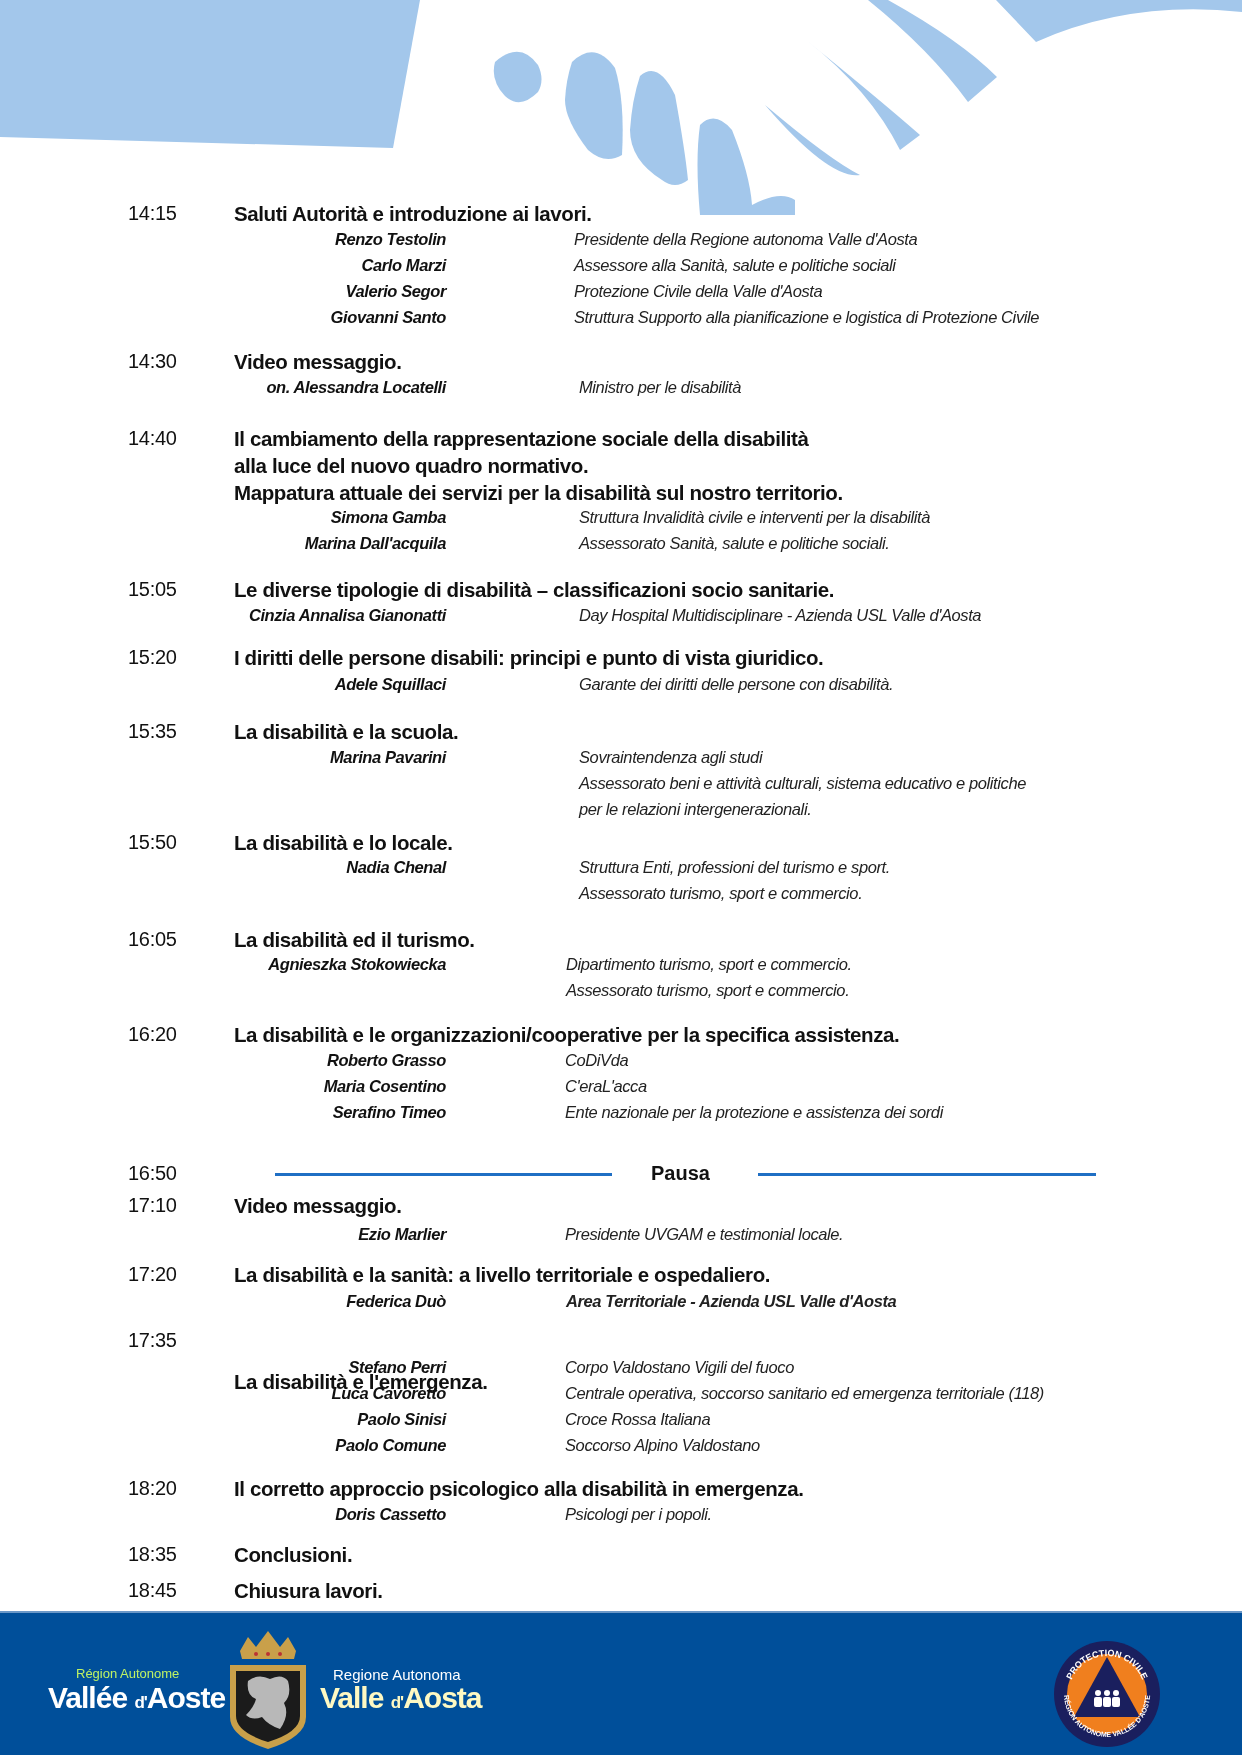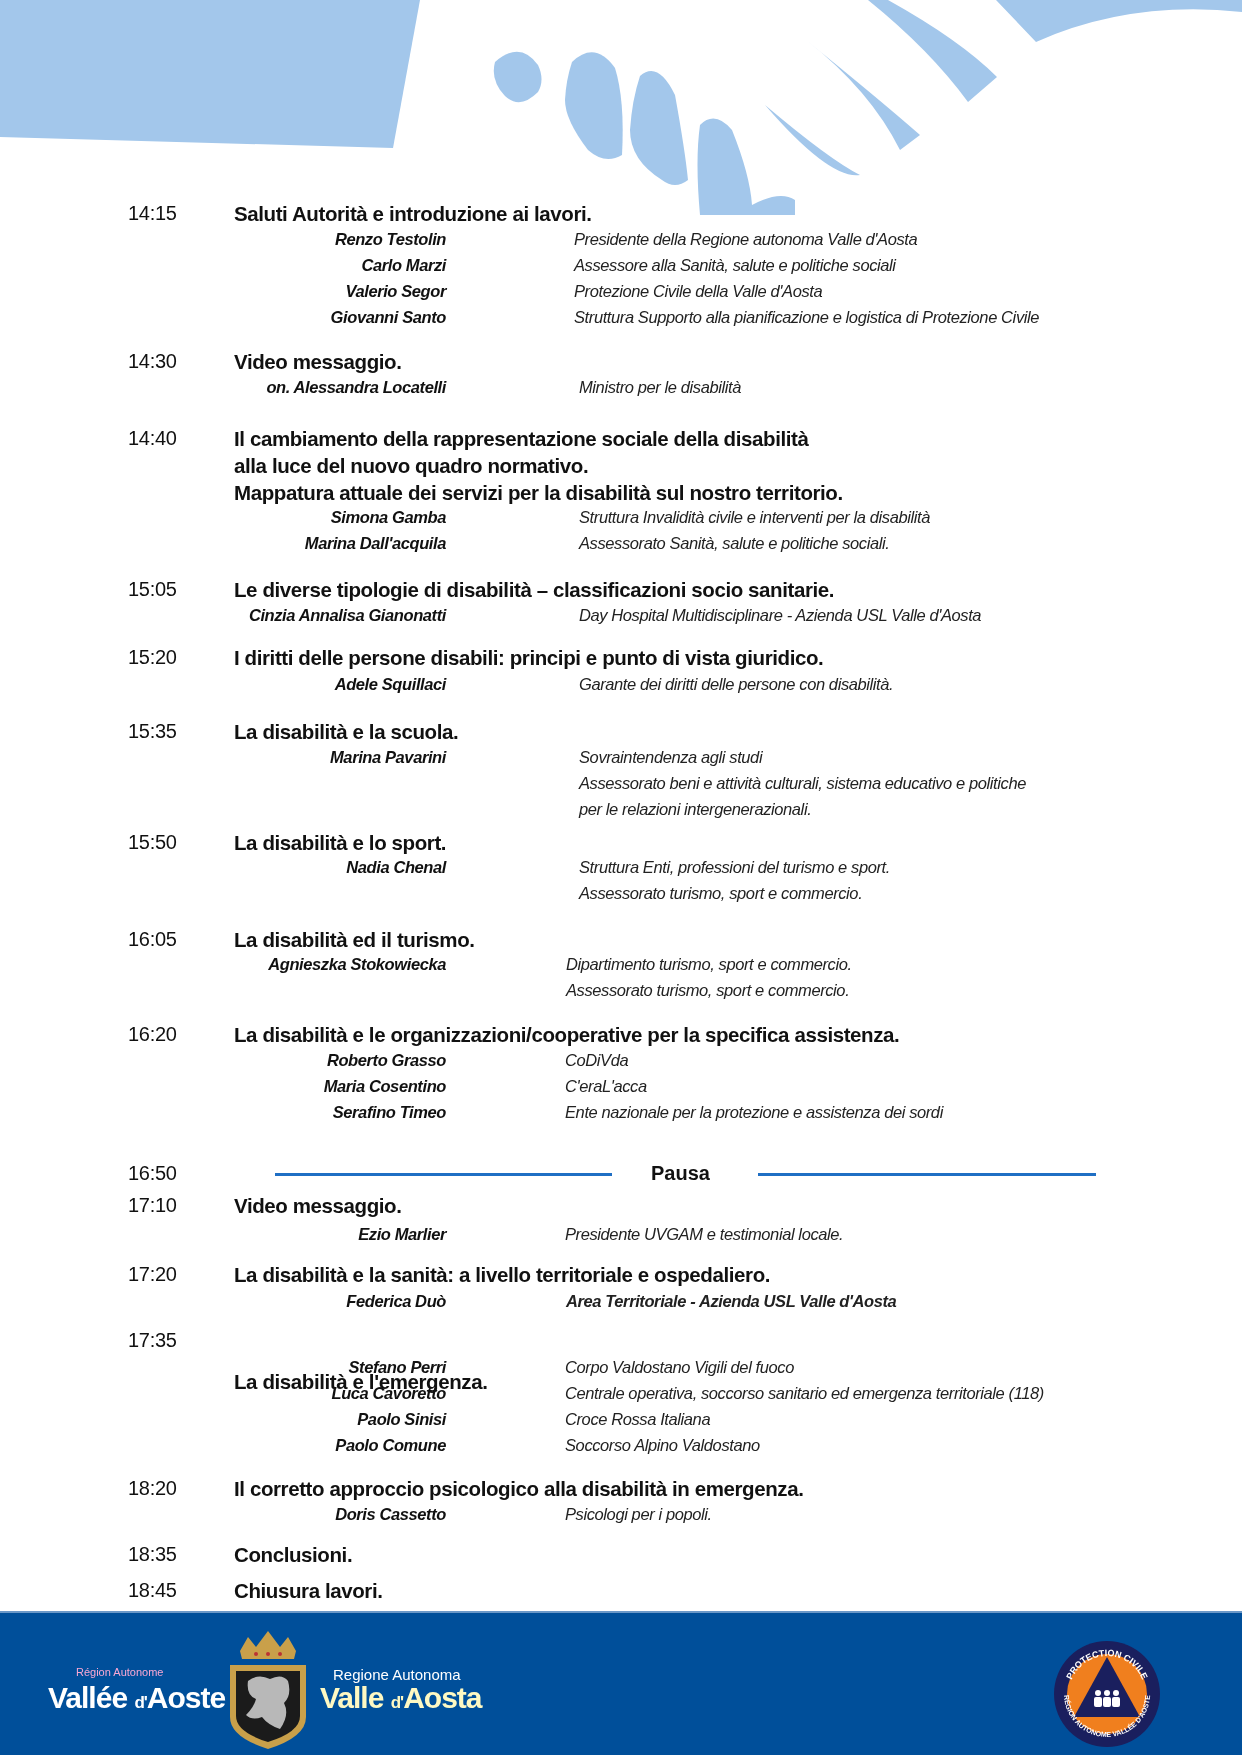--- a/index.html
+++ b/index.html
@@ -130,7 +130,7 @@
       <div class="role" style="left: 579px;">per le relazioni intergenerazionali.</div>
     </div>
     <div class="time" style="top: 831px;">15:50</div>
-    <div class="title" style="top: 829px;">La disabilità e lo sport.</div>
+    <div class="title" style="top: 829px;">La disabilità e lo locale.</div>
     <div class="spk" style="top: 858px;">
       <div class="name">Nadia Chenal</div>
     </div>

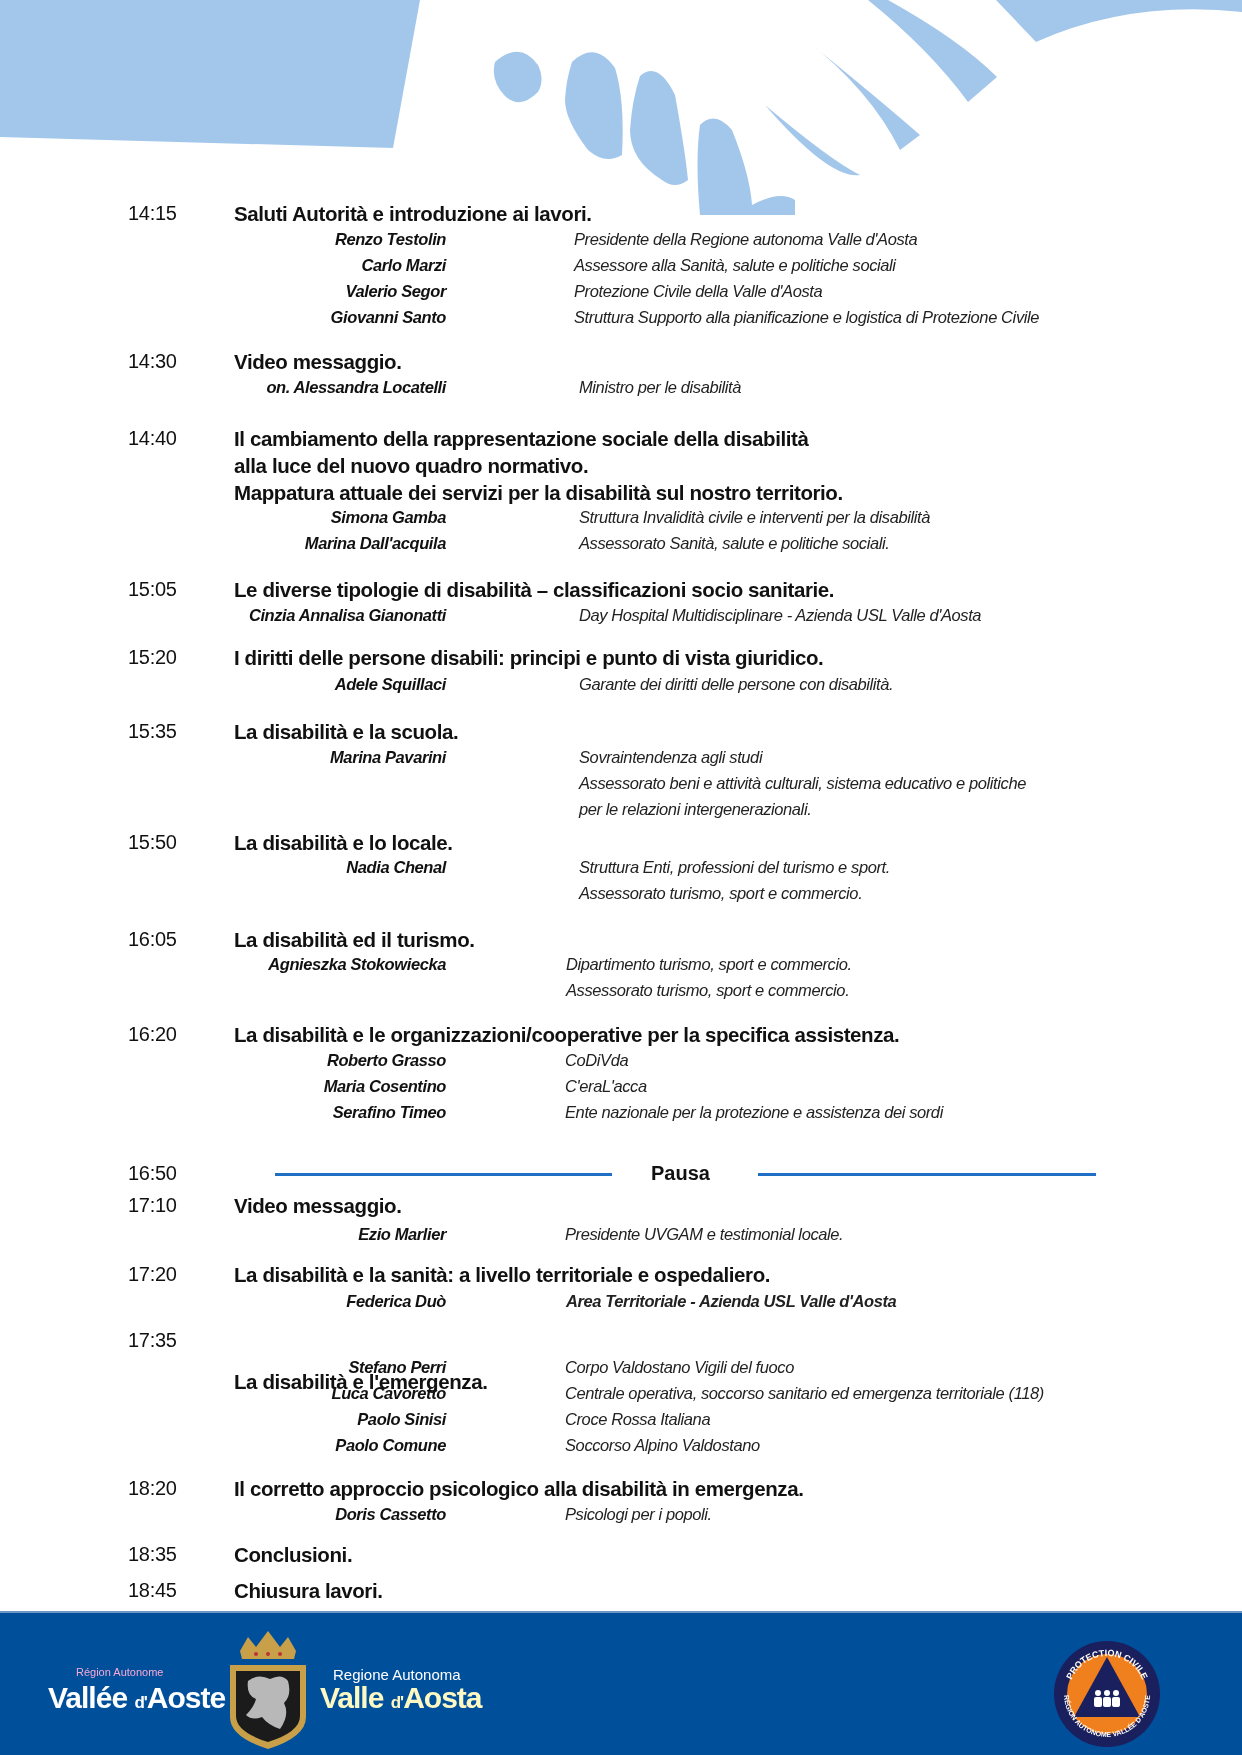--- a/index.html
+++ b/index.html
@@ -23,7 +23,7 @@
 
     .footer { position: absolute; left: 0; top: 1611px; width: 1242px; height: 144px; background: #004f9a; }
     .footer .sep { position: absolute; left: 0; top: 0; width: 1242px; height: 2px; background: #6b98c8; }
-    .logo-fr-small { position: absolute; left: 76px; top: 55px; color: #f9a8d4; font-size: 11px; }
+    .logo-fr-small { position: absolute; left: 76px; top: 55px; color: #bef264; font-size: 13px; }
     .logo-fr-big { position: absolute; left: 48px; top: 70px; color: #fff; font-size: 30px; font-weight: bold; letter-spacing: -1px; }
     .logo-it-small { position: absolute; left: 333px; top: 55px; color: #fff; font-size: 15px; }
     .logo-it-big { position: absolute; left: 320px; top: 70px; color: #fef9c3; font-size: 30px; font-weight: bold; letter-spacing: -1px; }

